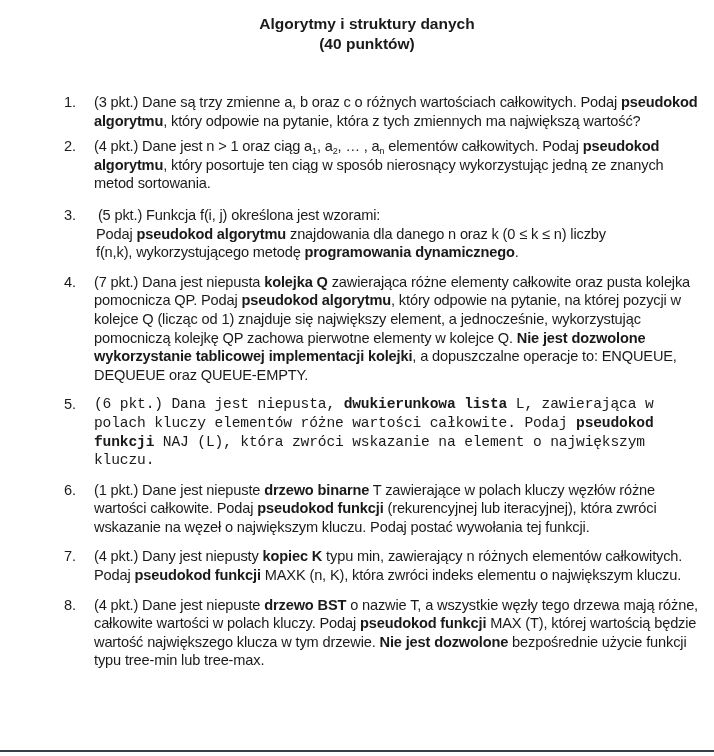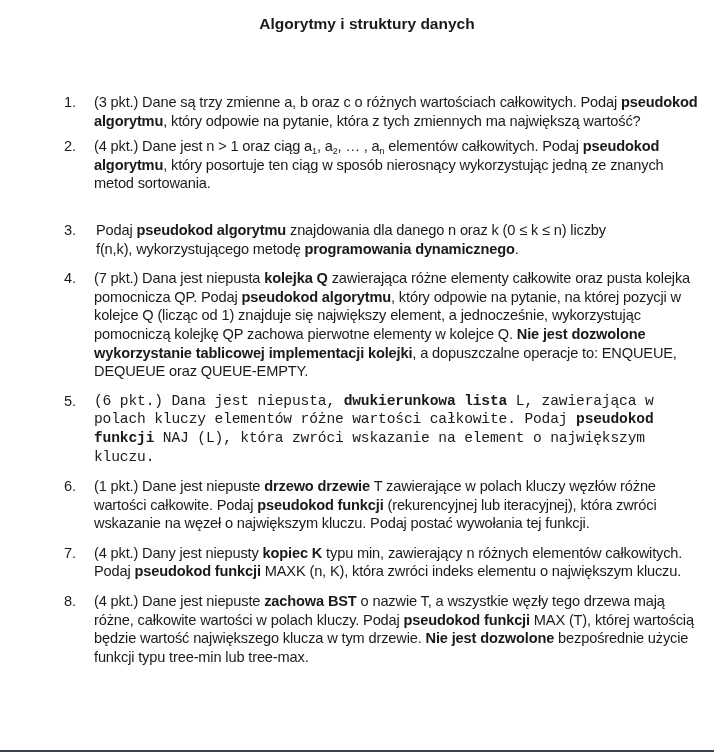--- a/index.html
+++ b/index.html
@@ -27,6 +27,7 @@
 
 <div class="title-block">
   <div>Algorytmy i struktury danych</div>
+  <div>(40 punktów)</div>
 </div>
 
 <ol class="tasks">

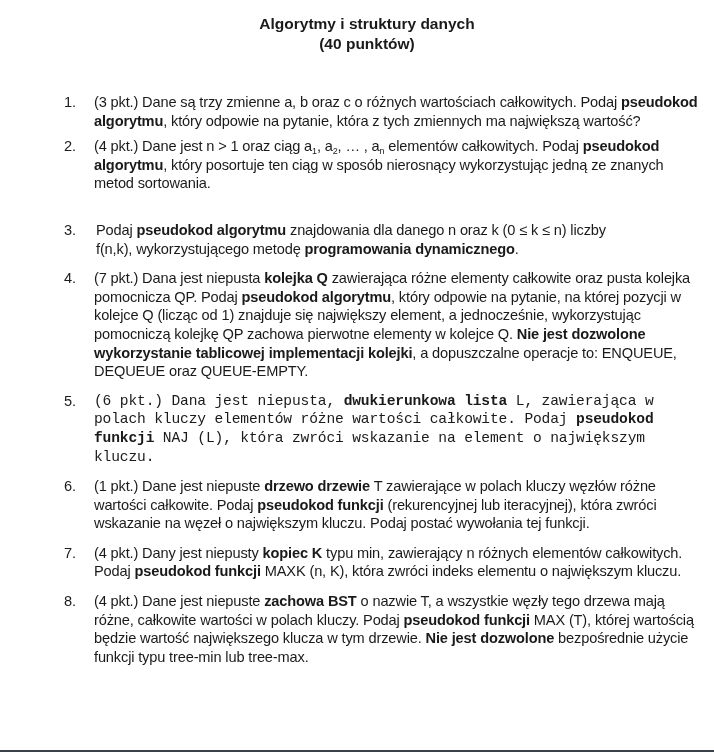--- a/index.html
+++ b/index.html
@@ -41,6 +41,7 @@
   </li>
   <li class="task" style="margin-bottom:11px;">
     <span class="num">3.</span>
+    <p>&nbsp;<span>(5 pkt.) Funkcja f(i, j) określona jest wzorami:</span></p>
     <p style="padding-left:2px;padding-right:70px;margin-top:28px;"><span>Podaj </span><b>pseudokod algorytmu</b><span> znajdowania dla danego n oraz k (0 ≤ k ≤ n) liczby f(n,k), wykorzystującego metodę </span><b>programowania dynamicznego</b><span>.</span></p>
   </li>
   <li class="task" style="margin-bottom:11px;">

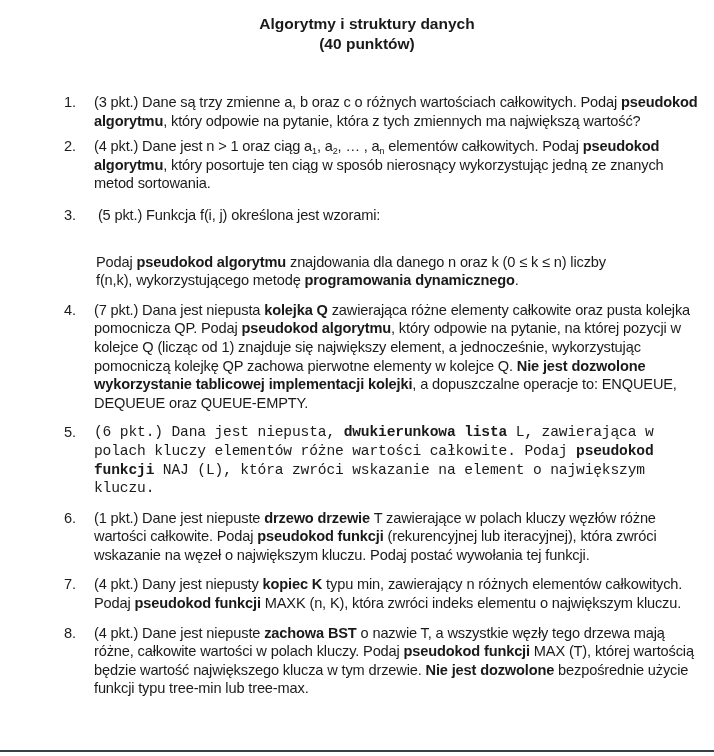--- a/index.html
+++ b/index.html
@@ -42,7 +42,7 @@
   <li class="task" style="margin-bottom:11px;">
     <span class="num">3.</span>
     <p>&nbsp;<span>(5 pkt.) Funkcja f(i, j) określona jest wzorami:</span></p>
-    <p style="padding-left:2px;padding-right:70px;margin-top:28px;"><span>Podaj </span><b>pseudokod algorytmu</b><span> znajdowania dla danego n oraz k (0 ≤ k ≤ n) liczby f(n,k), wykorzystującego metodę </span><b>programowania dynamicznego</b><span>.</span></p>
+    <p style="padding-left:2px;padding-right:70px;"><span>Podaj </span><b>pseudokod algorytmu</b><span> znajdowania dla danego n oraz k (0 ≤ k ≤ n) liczby f(n,k), wykorzystującego metodę </span><b>programowania dynamicznego</b><span>.</span></p>
   </li>
   <li class="task" style="margin-bottom:11px;">
     <span class="num">4.</span>

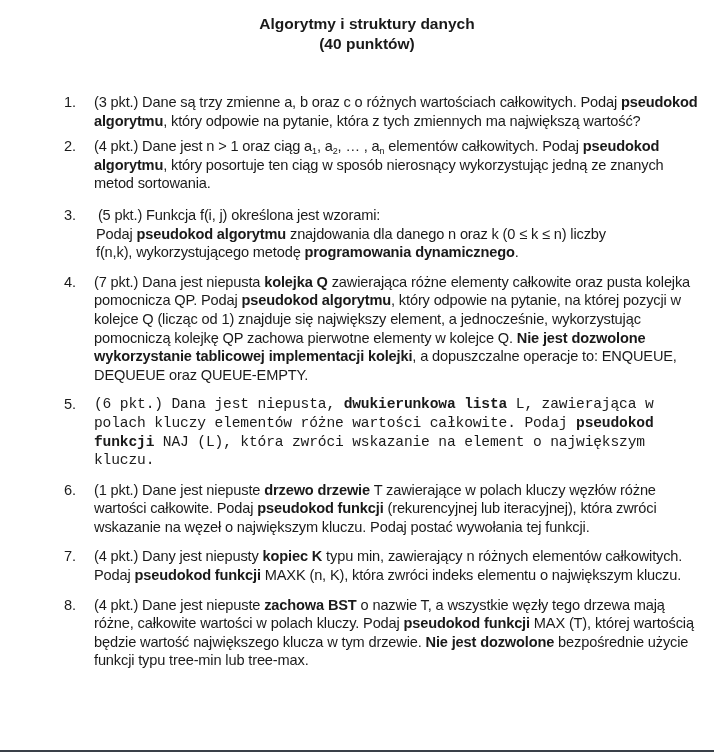--- a/index.html
+++ b/index.html
@@ -54,7 +54,7 @@
   </li>
   <li class="task" style="margin-bottom:11px;">
     <span class="num">6.</span>
-    <p><span>(1 pkt.) Dane jest niepuste </span><b>drzewo drzewie</b><span> T zawierające w polach kluczy węzłów różne wartości całkowite. Podaj </span><b>pseudokod funkcji</b><span> (rekurencyjnej lub iteracyjnej), która zwróci wskazanie na węzeł o największym kluczu. Podaj postać wywołania tej funkcji.</span></p>
+    <p><span>(1 pkt.) Dane jest niepuste </span><b>drzewo binarne</b><span> T zawierające w polach kluczy węzłów różne wartości całkowite. Podaj </span><b>pseudokod funkcji</b><span> (rekurencyjnej lub iteracyjnej), która zwróci wskazanie na węzeł o największym kluczu. Podaj postać wywołania tej funkcji.</span></p>
   </li>
   <li class="task" style="margin-bottom:11px;">
     <span class="num">7.</span>

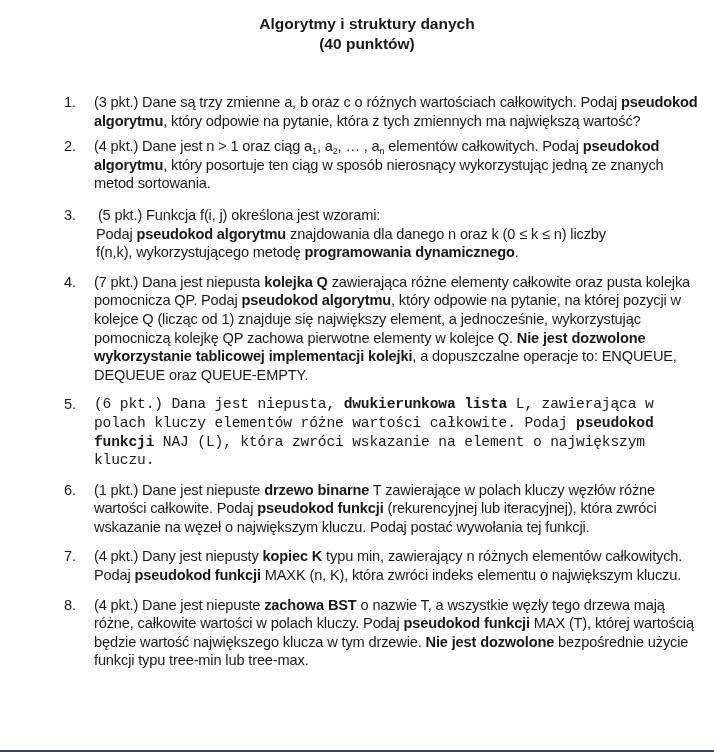--- a/index.html
+++ b/index.html
@@ -62,7 +62,7 @@
   </li>
   <li class="task">
     <span class="num">8.</span>
-    <p><span>(4 pkt.) Dane jest niepuste </span><b>zachowa BST</b><span> o nazwie T, a wszystkie węzły tego drzewa mają różne, całkowite  wartości w polach kluczy. Podaj </span><b>pseudokod funkcji</b><span> MAX (T), której wartością będzie wartość największego klucza w tym drzewie. </span><b>Nie jest dozwolone</b><span> bezpośrednie użycie funkcji typu tree-min lub tree-max.</span></p>
+    <p><span>(4 pkt.) Dane jest niepuste </span><b>drzewo BST</b><span> o nazwie T, a wszystkie węzły tego drzewa mają różne, całkowite  wartości w polach kluczy. Podaj </span><b>pseudokod funkcji</b><span> MAX (T), której wartością będzie wartość największego klucza w tym drzewie. </span><b>Nie jest dozwolone</b><span> bezpośrednie użycie funkcji typu tree-min lub tree-max.</span></p>
   </li>
 </ol>
 

